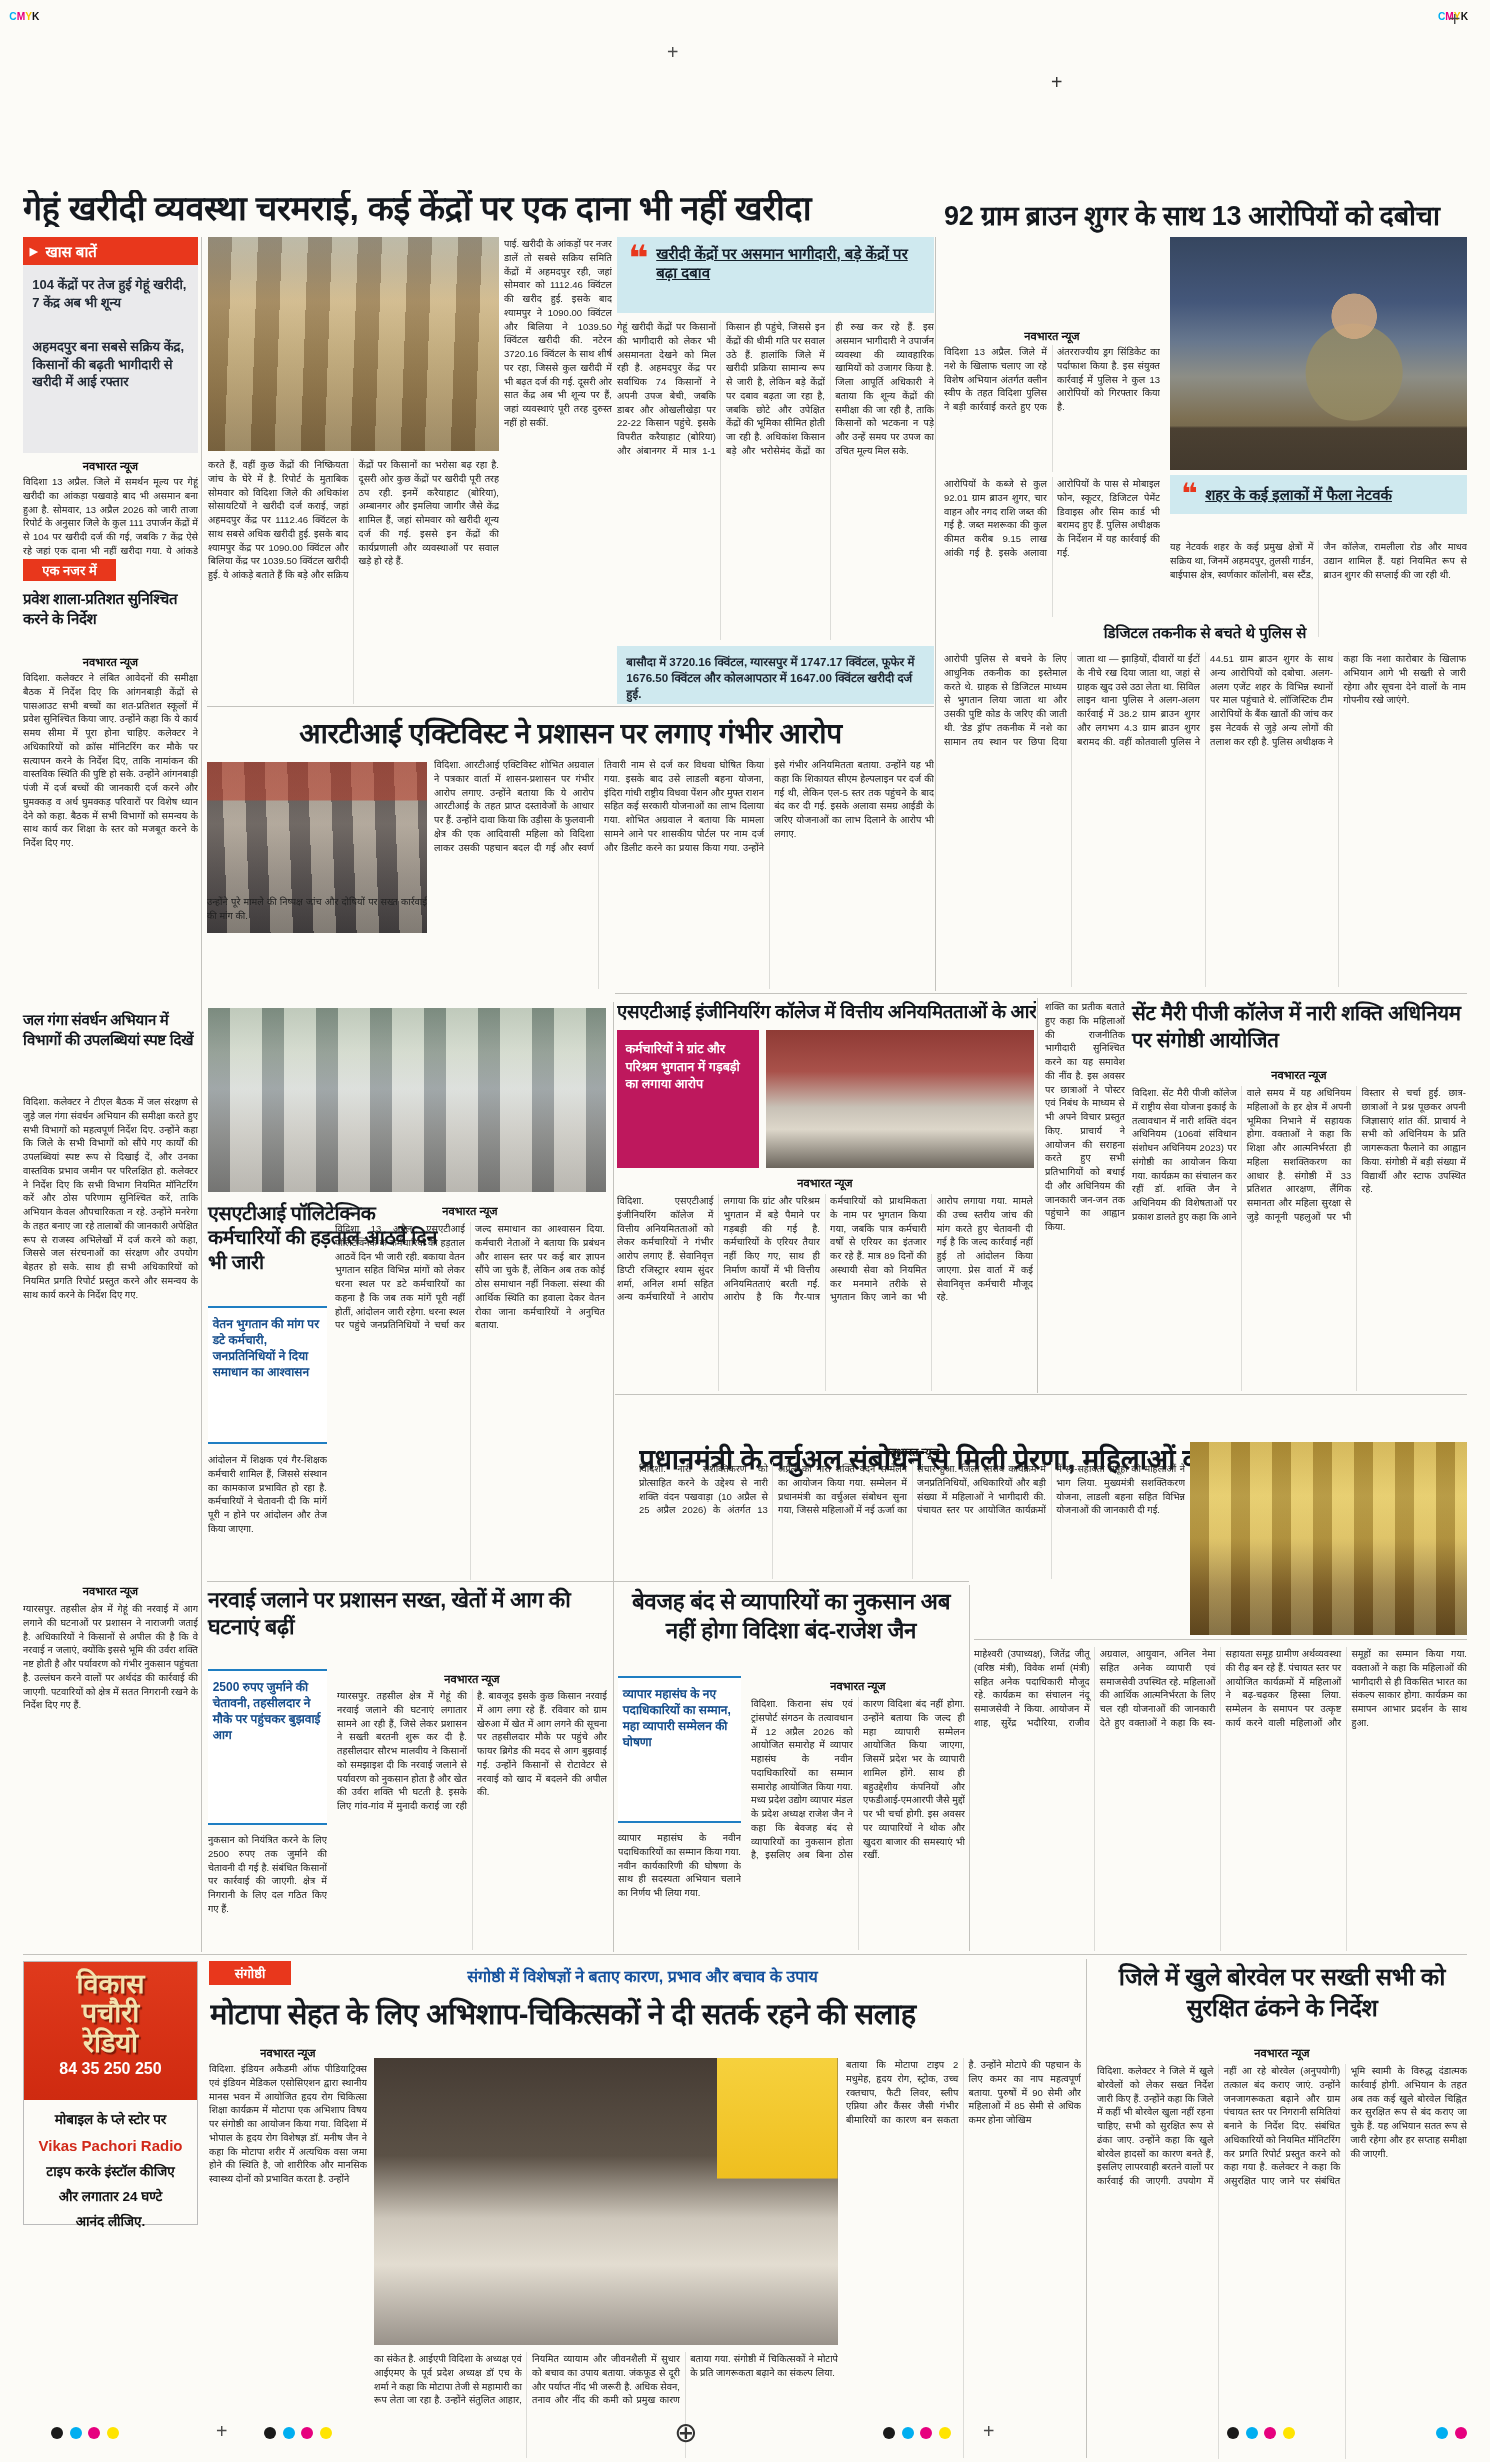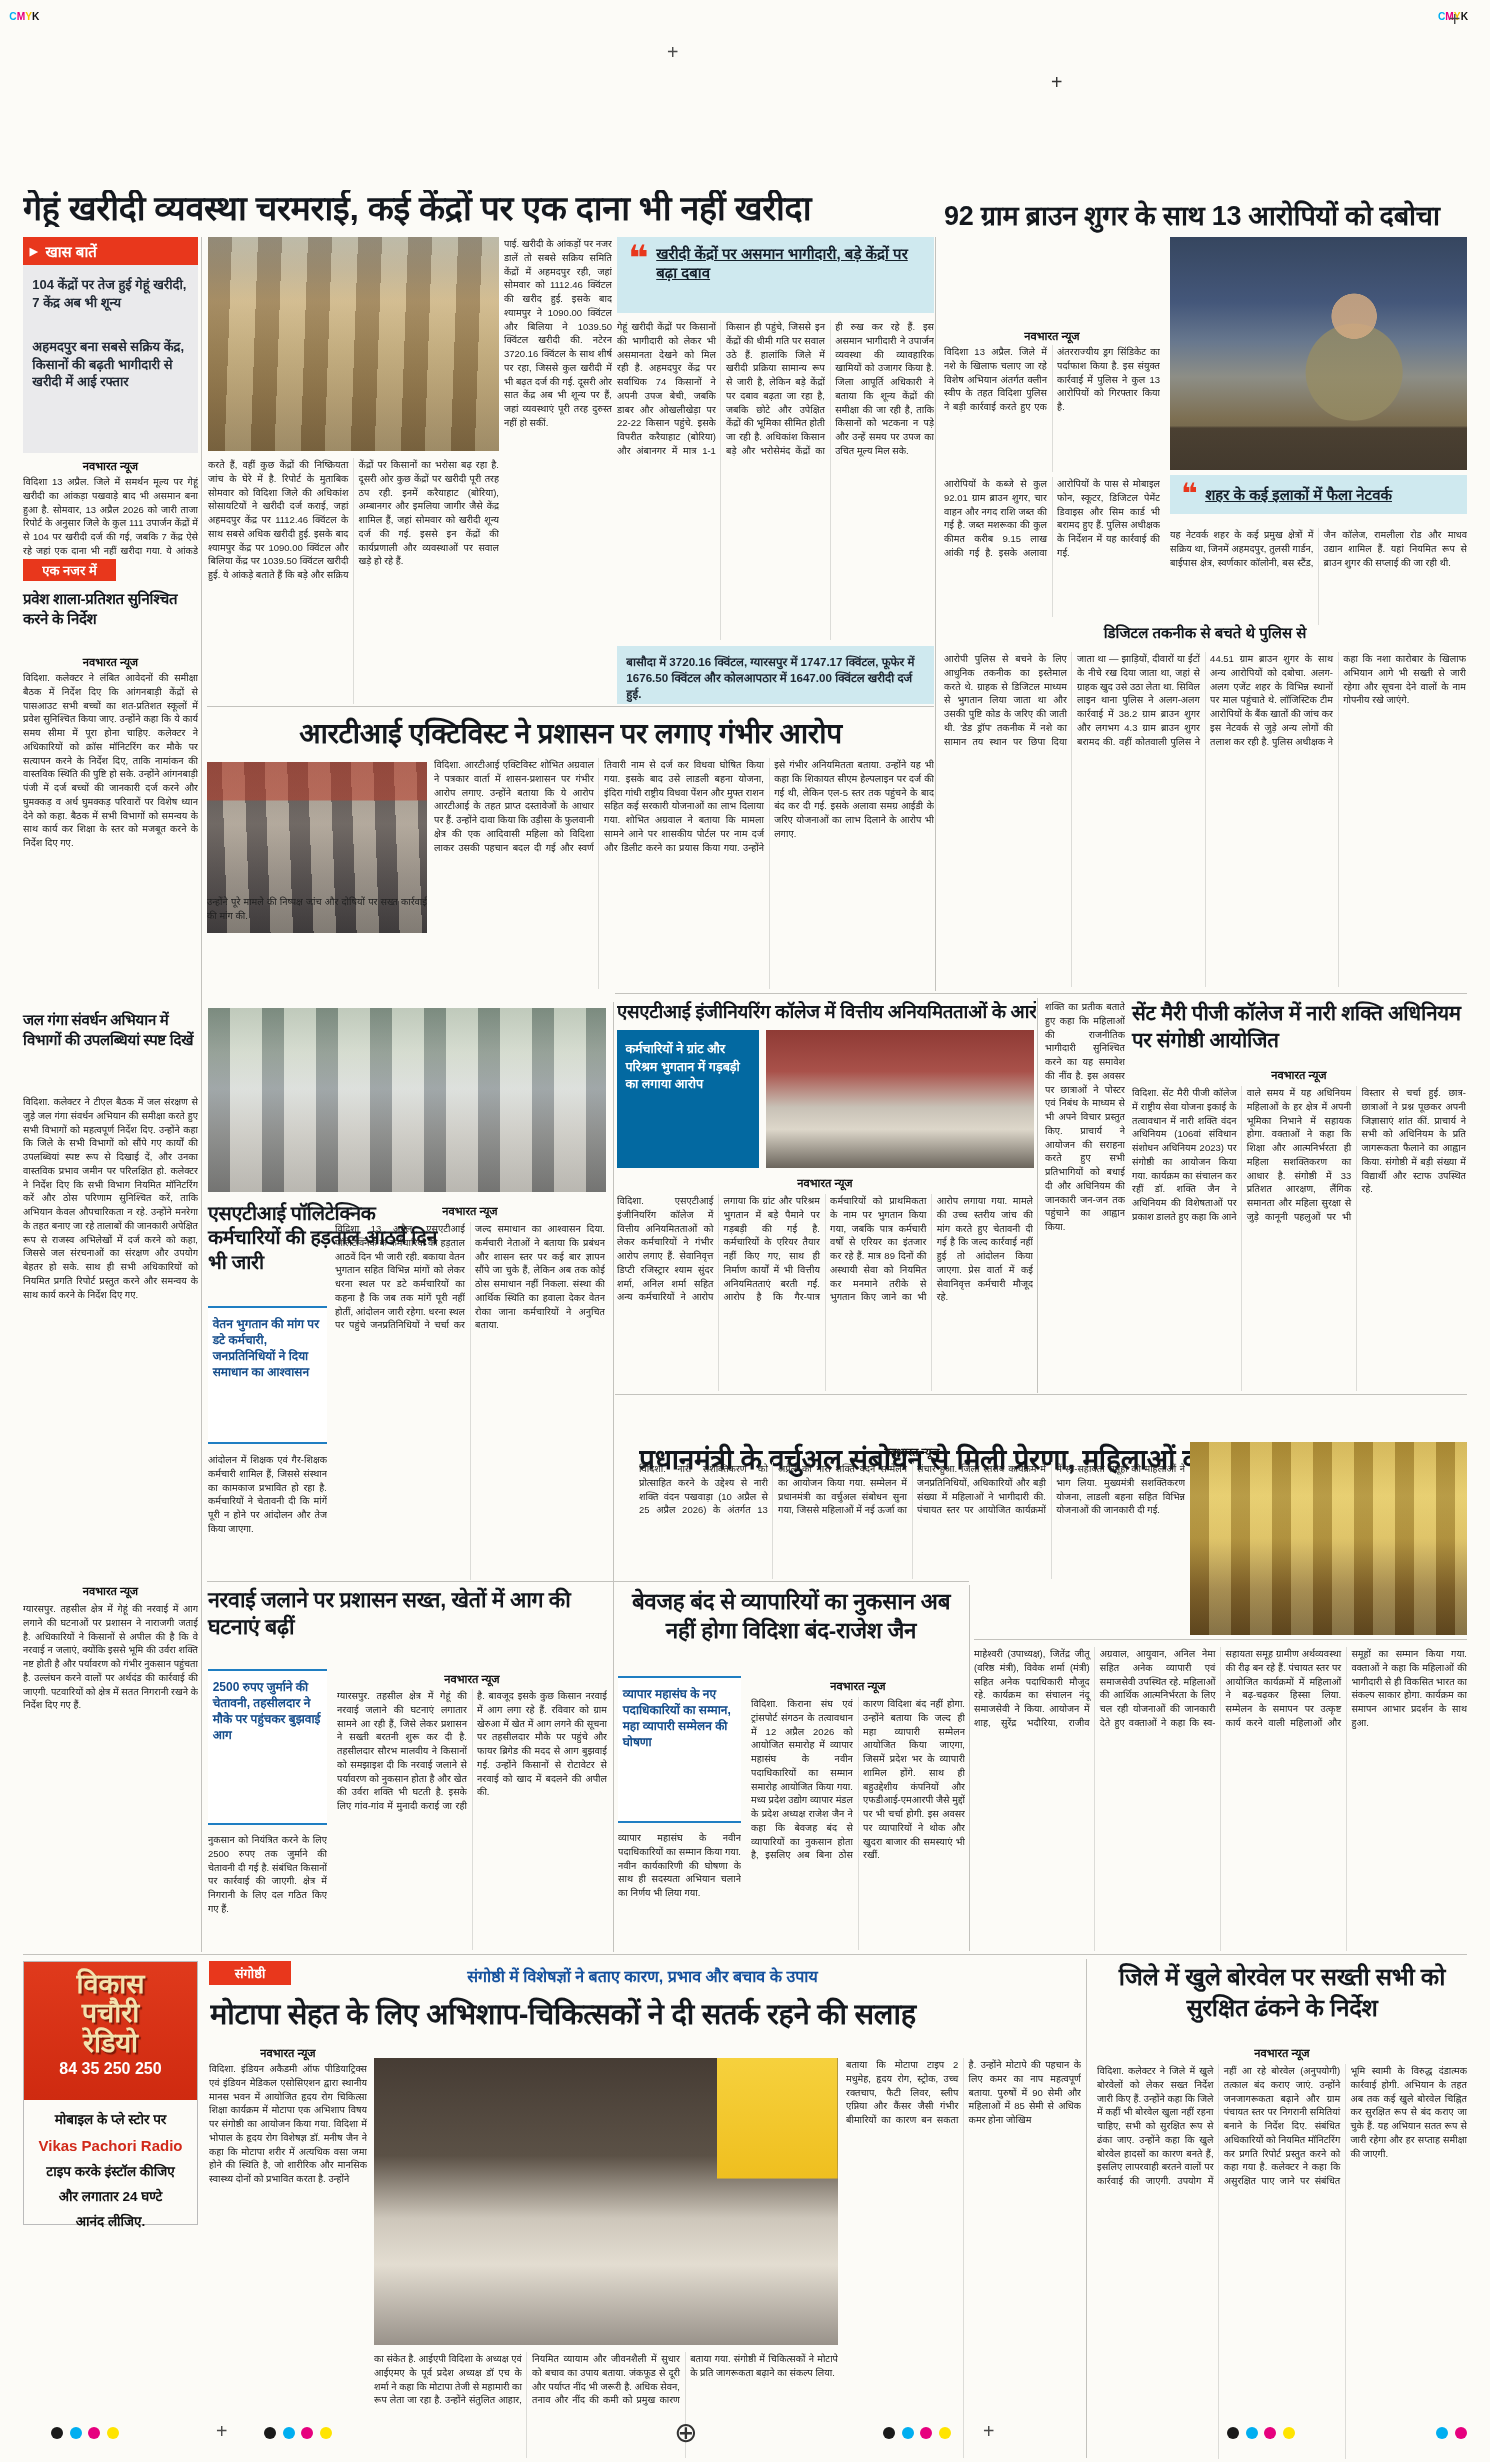--- a/index.html
+++ b/index.html
@@ -109,7 +109,7 @@
     <span class="q" style="font-size:28px">❝</span>
     <span class="qt">शहर के कई इलाकों में फैला नेटवर्क</span>
   </div>
-  <div class="abs body cols-2" style="left:1170px;top:528px;width:297px;height:97px">यह नेटवर्क शहर के कई प्रमुख क्षेत्रों में सक्रिय था, जिनमें अहमदपुर, तुलसी गार्डन, बाईपास क्षेत्र, स्वर्णकार कॉलोनी, बस स्टैंड, जैन कॉलेज, रामलीला रोड और माधव उद्यान शामिल हैं. यहां नियमित रूप से ब्राउन शुगर की सप्लाई की जा रही थी.</div>
+  <div class="abs body cols-2" style="left:1170px;top:540px;width:297px;height:97px">यह नेटवर्क शहर के कई प्रमुख क्षेत्रों में सक्रिय था, जिनमें अहमदपुर, तुलसी गार्डन, बाईपास क्षेत्र, स्वर्णकार कॉलोनी, बस स्टैंड, जैन कॉलेज, रामलीला रोड और माधव उद्यान शामिल हैं. यहां नियमित रूप से ब्राउन शुगर की सप्लाई की जा रही थी.</div>
   <div class="abs body cols-2" style="left:944px;top:477px;width:216px;height:140px">आरोपियों के कब्जे से कुल 92.01 ग्राम ब्राउन शुगर, चार वाहन और नगद राशि जब्त की गई है. जब्त मशरूका की कुल कीमत करीब 9.15 लाख आंकी गई है. इसके अलावा आरोपियों के पास से मोबाइल फोन, स्कूटर, डिजिटल पेमेंट डिवाइस और सिम कार्ड भी बरामद हुए हैं. पुलिस अधीक्षक के निर्देशन में यह कार्रवाई की गई.</div>
   <div class="abs" style="left:944px;top:622px;width:522px;text-align:center;font-weight:800;font-size:15px;color:#14181e">डिजिटल तकनीक से बचते थे पुलिस से</div>
   <div class="abs body cols-4" style="left:944px;top:652px;width:522px;height:335px">आरोपी पुलिस से बचने के लिए आधुनिक तकनीक का इस्तेमाल करते थे. ग्राहक से डिजिटल माध्यम से भुगतान लिया जाता था और उसकी पुष्टि कोड के जरिए की जाती थी. 'डेड ड्रॉप' तकनीक में नशे का सामान तय स्थान पर छिपा दिया जाता था — झाड़ियों, दीवारों या ईंटों के नीचे रख दिया जाता था, जहां से ग्राहक खुद उसे उठा लेता था. सिविल लाइन थाना पुलिस ने अलग-अलग कार्रवाई में 38.2 ग्राम ब्राउन शुगर और लगभग 4.3 ग्राम ब्राउन शुगर बरामद की. वहीं कोतवाली पुलिस ने 44.51 ग्राम ब्राउन शुगर के साथ अन्य आरोपियों को दबोचा. अलग-अलग एजेंट शहर के विभिन्न स्थानों पर माल पहुंचाते थे. लॉजिस्टिक टीम आरोपियों के बैंक खातों की जांच कर इस नेटवर्क से जुड़े अन्य लोगों की तलाश कर रही है. पुलिस अधीक्षक ने कहा कि नशा कारोबार के खिलाफ अभियान आगे भी सख्ती से जारी रहेगा और सूचना देने वालों के नाम गोपनीय रखे जाएंगे.</div>

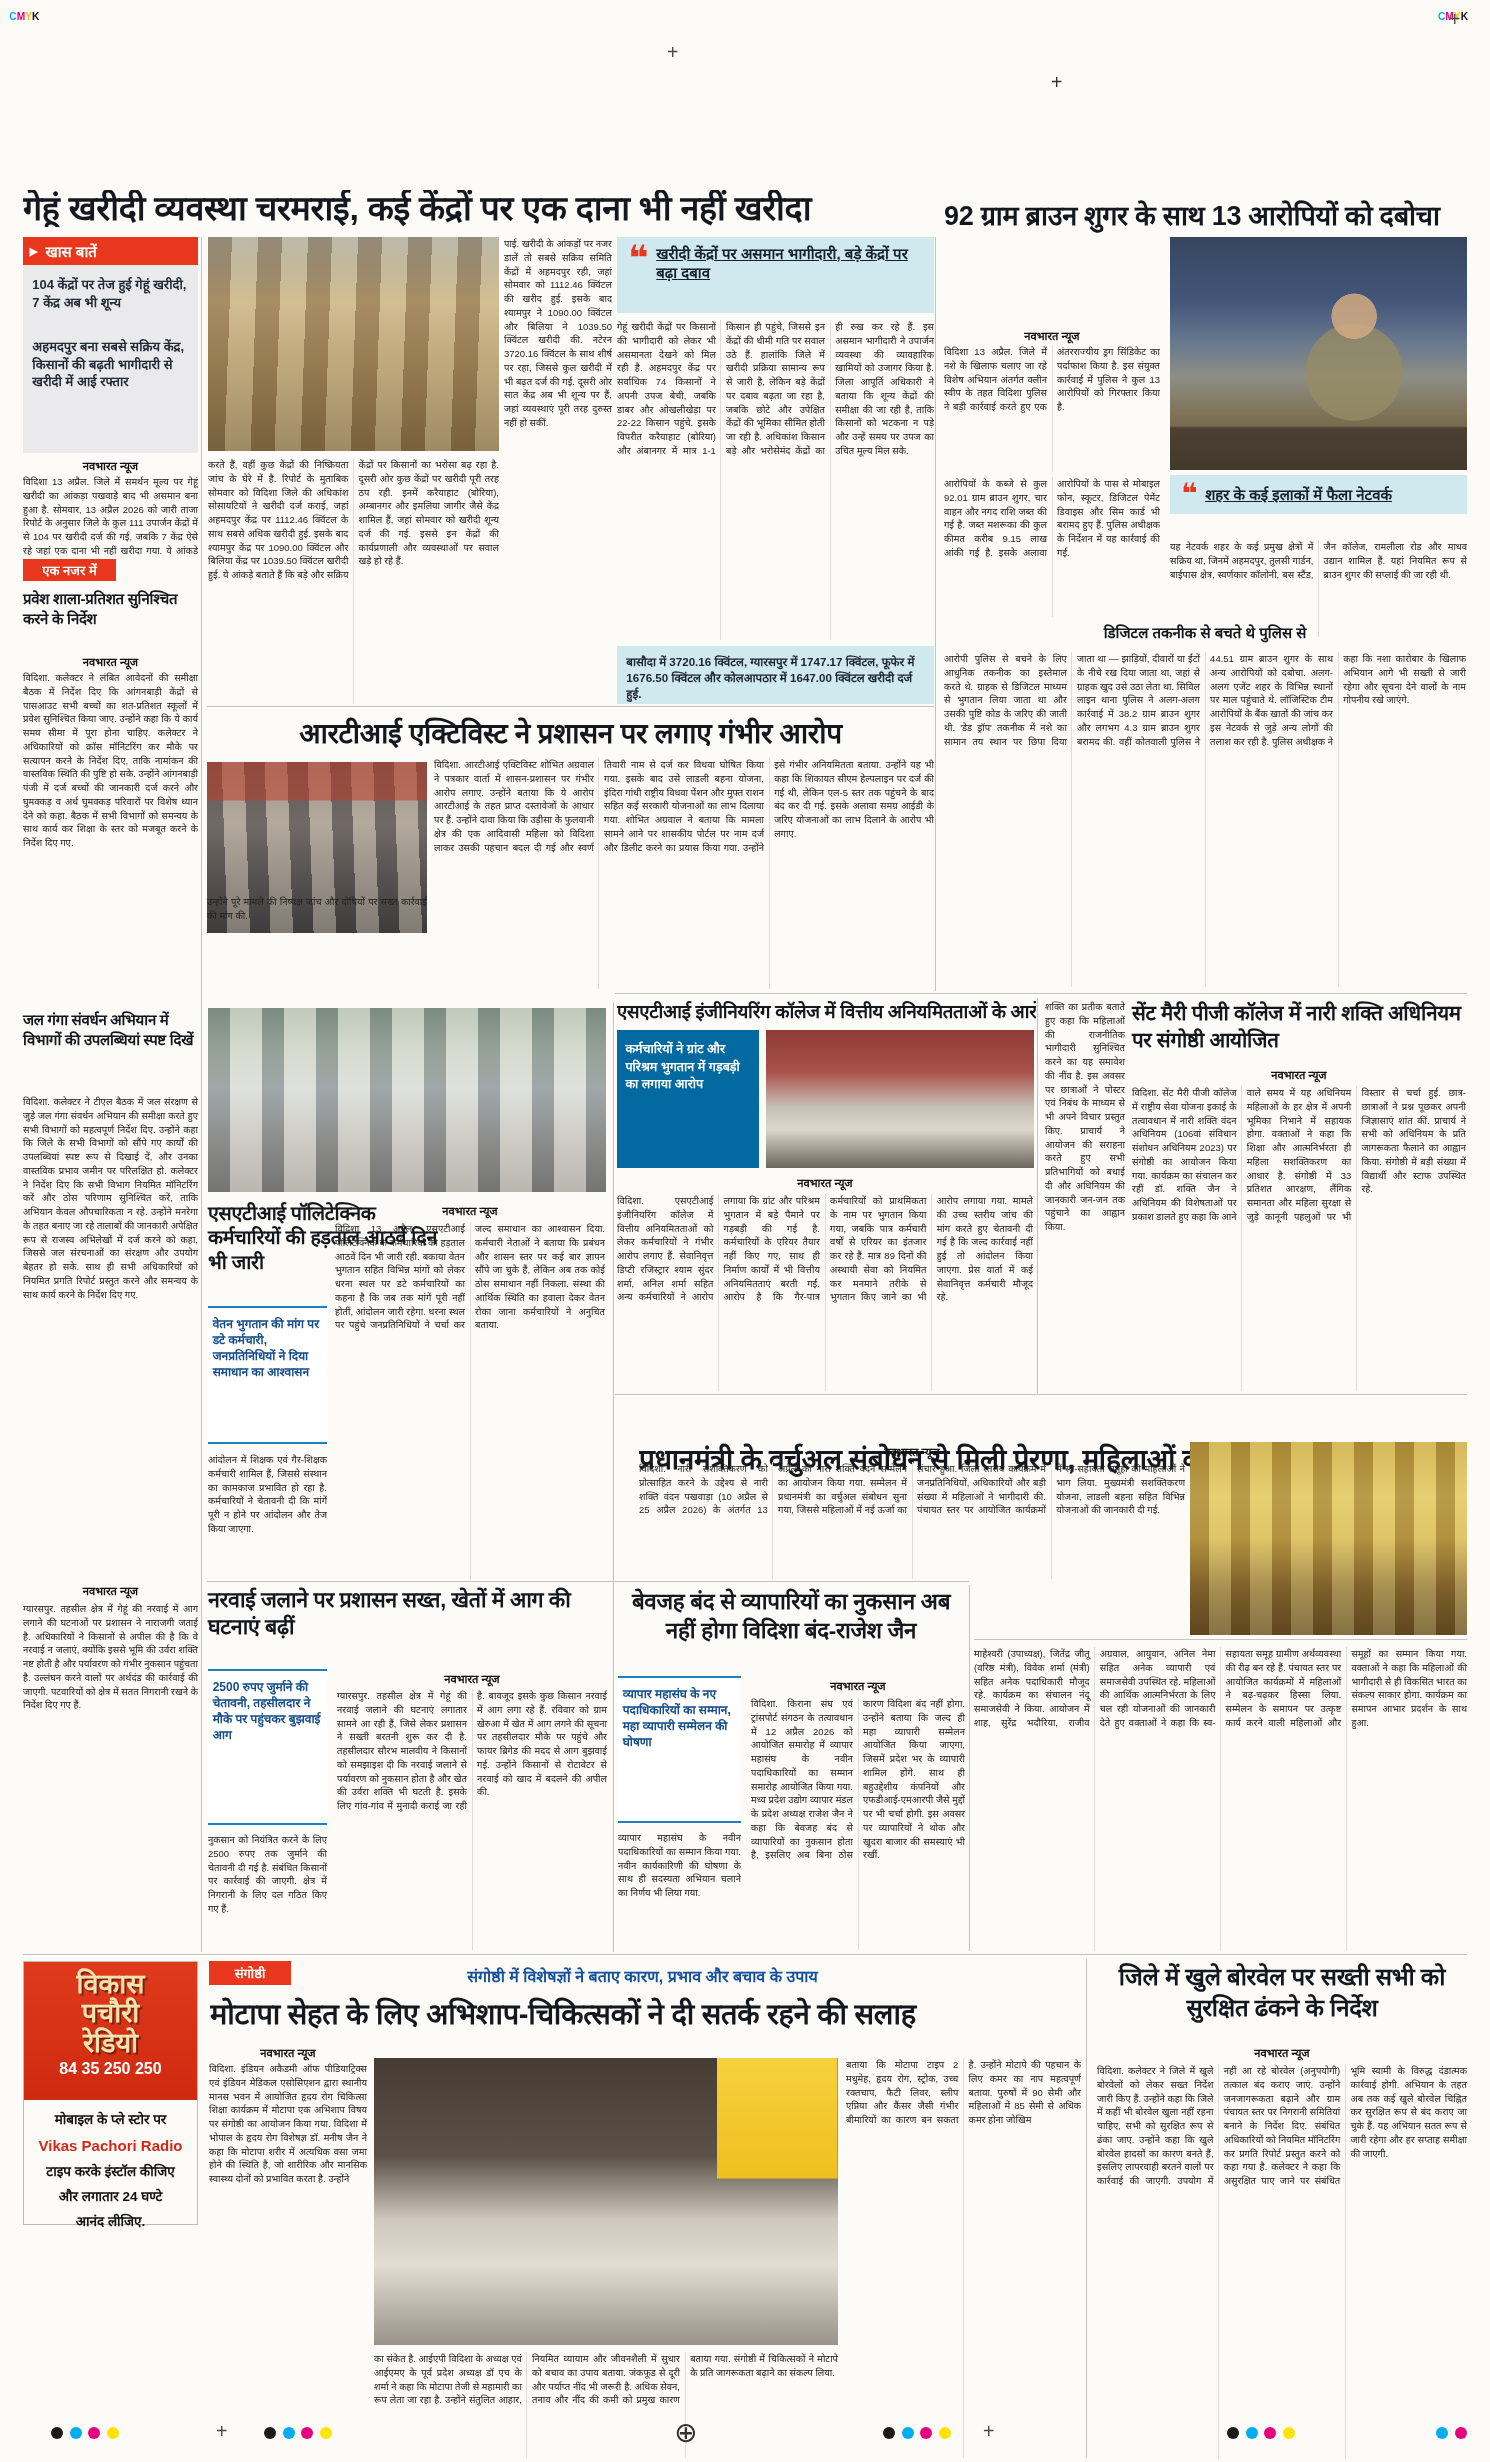--- a/index.html
+++ b/index.html
@@ -136,7 +136,7 @@
   <div class="abs body cols-2" style="left:335px;top:1222px;width:270px;height:358px">विदिशा 13 अप्रैल. एसएटीआई पॉलिटेक्निक के कर्मचारियों की हड़ताल आठवें दिन भी जारी रही. बकाया वेतन भुगतान सहित विभिन्न मांगों को लेकर धरना स्थल पर डटे कर्मचारियों का कहना है कि जब तक मांगें पूरी नहीं होतीं, आंदोलन जारी रहेगा. धरना स्थल पर पहुंचे जनप्रतिनिधियों ने चर्चा कर जल्द समाधान का आश्वासन दिया. कर्मचारी नेताओं ने बताया कि प्रबंधन और शासन स्तर पर कई बार ज्ञापन सौंपे जा चुके हैं, लेकिन अब तक कोई ठोस समाधान नहीं निकला. संस्था की आर्थिक स्थिति का हवाला देकर वेतन रोका जाना कर्मचारियों ने अनुचित बताया.</div>
 
   <div class="abs hl" style="left:617px;top:998px;width:419px;font-size:18.6px;text-align:center;white-space:nowrap;overflow:hidden">एसएटीआई इंजीनियरिंग कॉलेज में वित्तीय अनियमितताओं के आरोप</div>
-  <div class="abs" style="left:617px;top:1030px;width:142px;height:138px;background:#0369a1;color:#fff;font-weight:700;font-size:12.6px;line-height:1.4;padding:11.2px 8.4px;box-sizing:border-box">कर्मचारियों ने ग्रांट और परिश्रम भुगतान में गड़बड़ी का लगाया आरोप</div>
+  <div class="abs" style="left:617px;top:1030px;width:142px;height:138px;background:#be185d;color:#fff;font-weight:700;font-size:12.6px;line-height:1.4;padding:11.2px 8.4px;box-sizing:border-box">कर्मचारियों ने ग्रांट और परिश्रम भुगतान में गड़बड़ी का लगाया आरोप</div>
   <div class="abs photo ph-engg" style="left:766px;top:1030px;width:268px;height:138px"></div>
   <div class="abs byline" style="left:617px;top:1175px;width:416px">नवभारत न्यूज</div>
   <div class="abs body cols-4" style="left:617px;top:1194px;width:416px;height:197px">विदिशा. एसएटीआई इंजीनियरिंग कॉलेज में वित्तीय अनियमितताओं को लेकर कर्मचारियों ने गंभीर आरोप लगाए हैं. सेवानिवृत्त डिप्टी रजिस्ट्रार श्याम सुंदर शर्मा, अनिल शर्मा सहित अन्य कर्मचारियों ने आरोप लगाया कि ग्रांट और परिश्रम भुगतान में बड़े पैमाने पर गड़बड़ी की गई है. कर्मचारियों के एरियर तैयार नहीं किए गए, साथ ही निर्माण कार्यों में भी वित्तीय अनियमितताएं बरती गईं. आरोप है कि गैर-पात्र कर्मचारियों को प्राथमिकता के नाम पर भुगतान किया गया, जबकि पात्र कर्मचारी वर्षों से एरियर का इंतजार कर रहे हैं. मात्र 89 दिनों की अस्थायी सेवा को नियमित कर मनमाने तरीके से भुगतान किए जाने का भी आरोप लगाया गया. मामले की उच्च स्तरीय जांच की मांग करते हुए चेतावनी दी गई है कि जल्द कार्रवाई नहीं हुई तो आंदोलन किया जाएगा. प्रेस वार्ता में कई सेवानिवृत्त कर्मचारी मौजूद रहे.</div>

